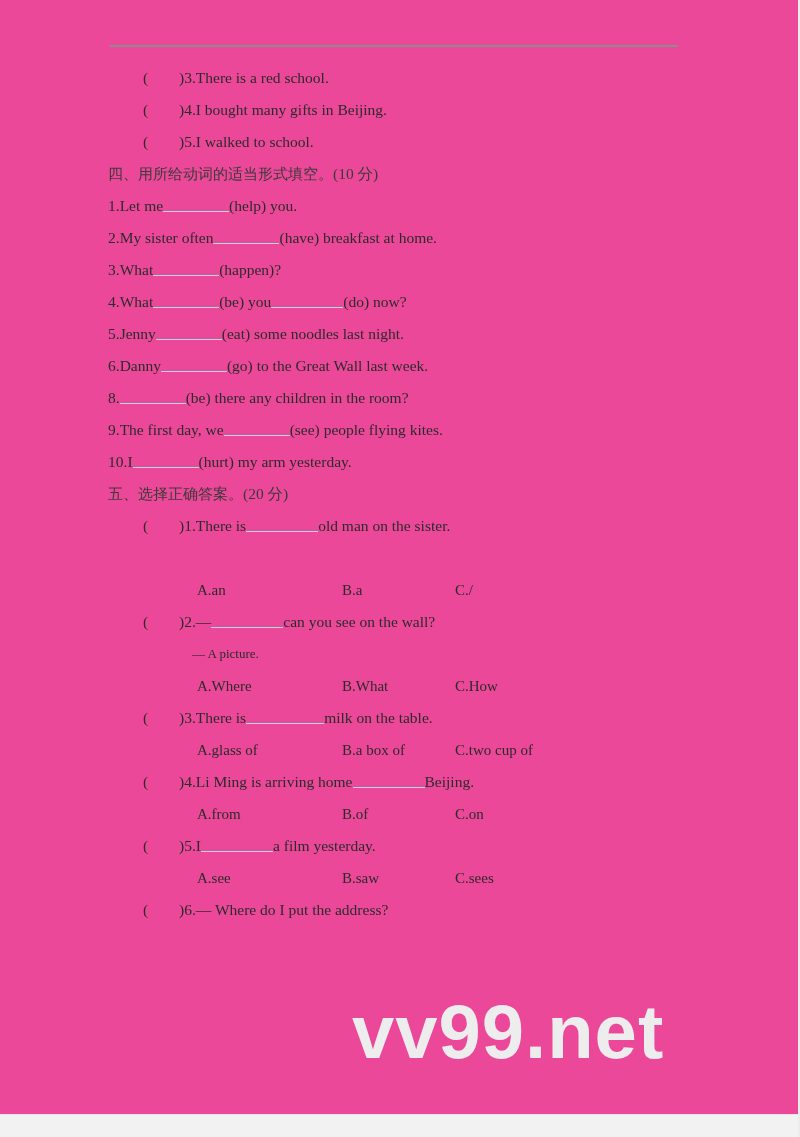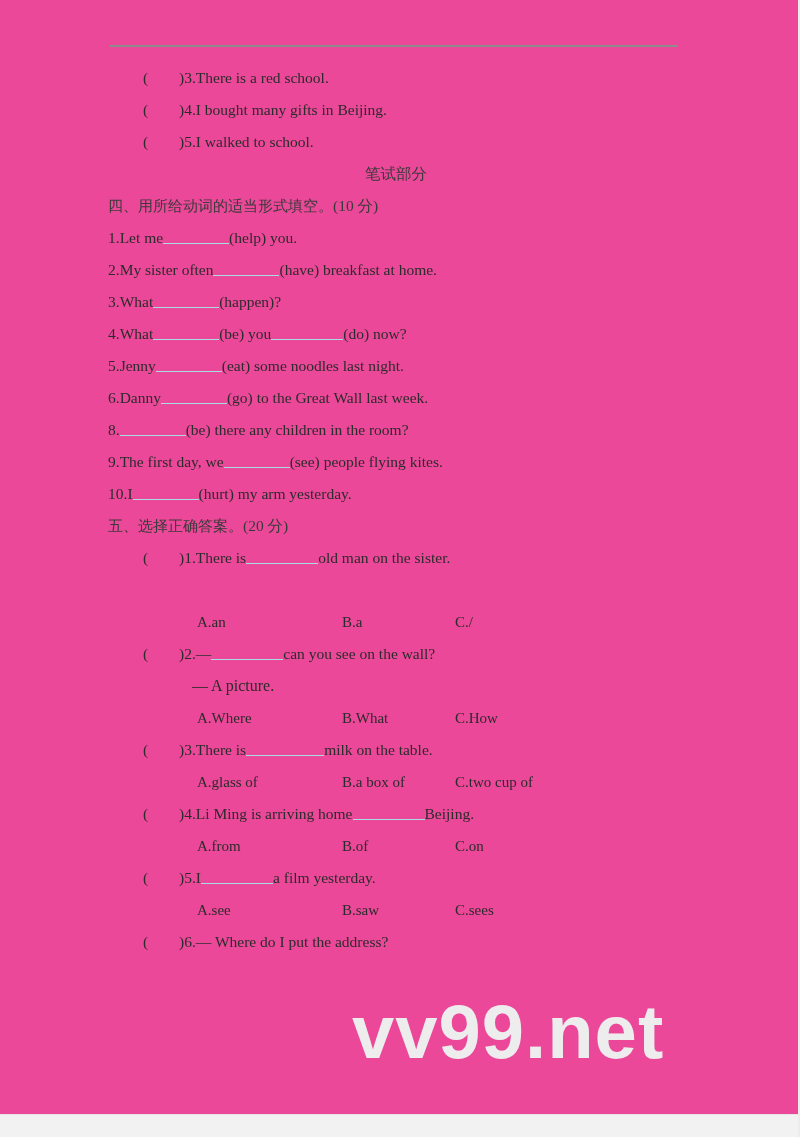--- a/index.html
+++ b/index.html
@@ -166,7 +166,6 @@
         <span class="paren-open">(</span><span class="paren-close">)</span><span>5.I walked to school.</span>
       </div>
 
-      <div class="center-head">笔试部分</div>
 
       <div class="section-head">
         <span class="cnum">四、用所给动词的适当形式填空。</span><span class="score">(10 分)</span>

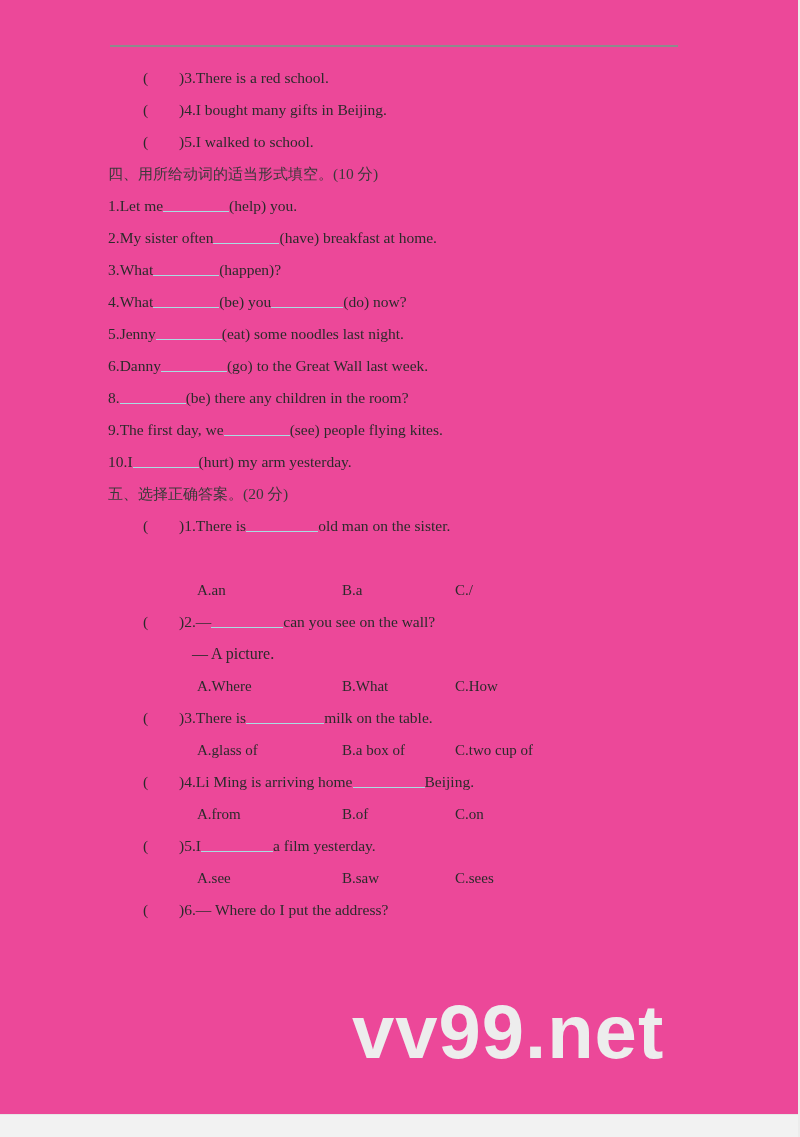--- a/index.html
+++ b/index.html
@@ -136,7 +136,7 @@
 
   .subline {
     padding-left: 192px;
-    font-size: 16px;
+    font-size: 13px;
     line-height: 32px;
     white-space: nowrap;
   }

